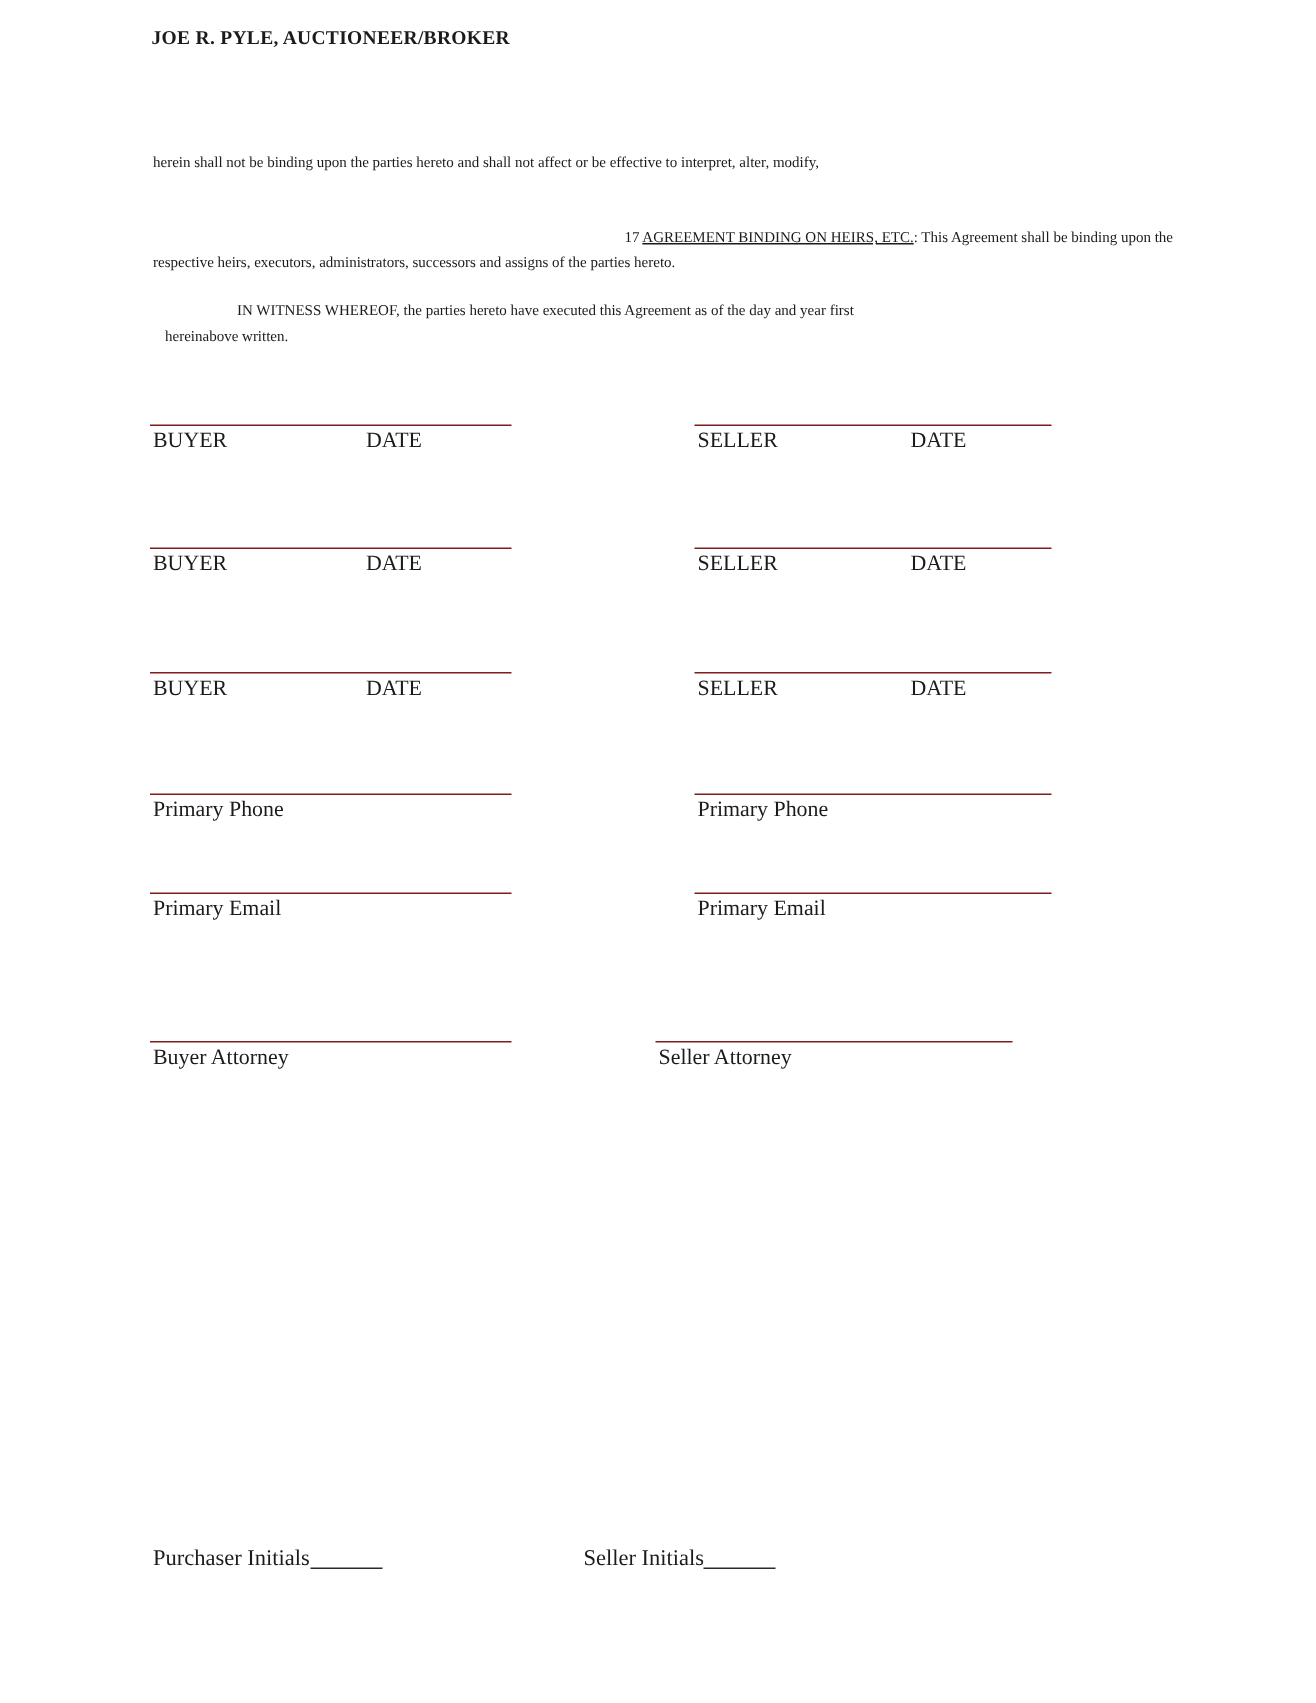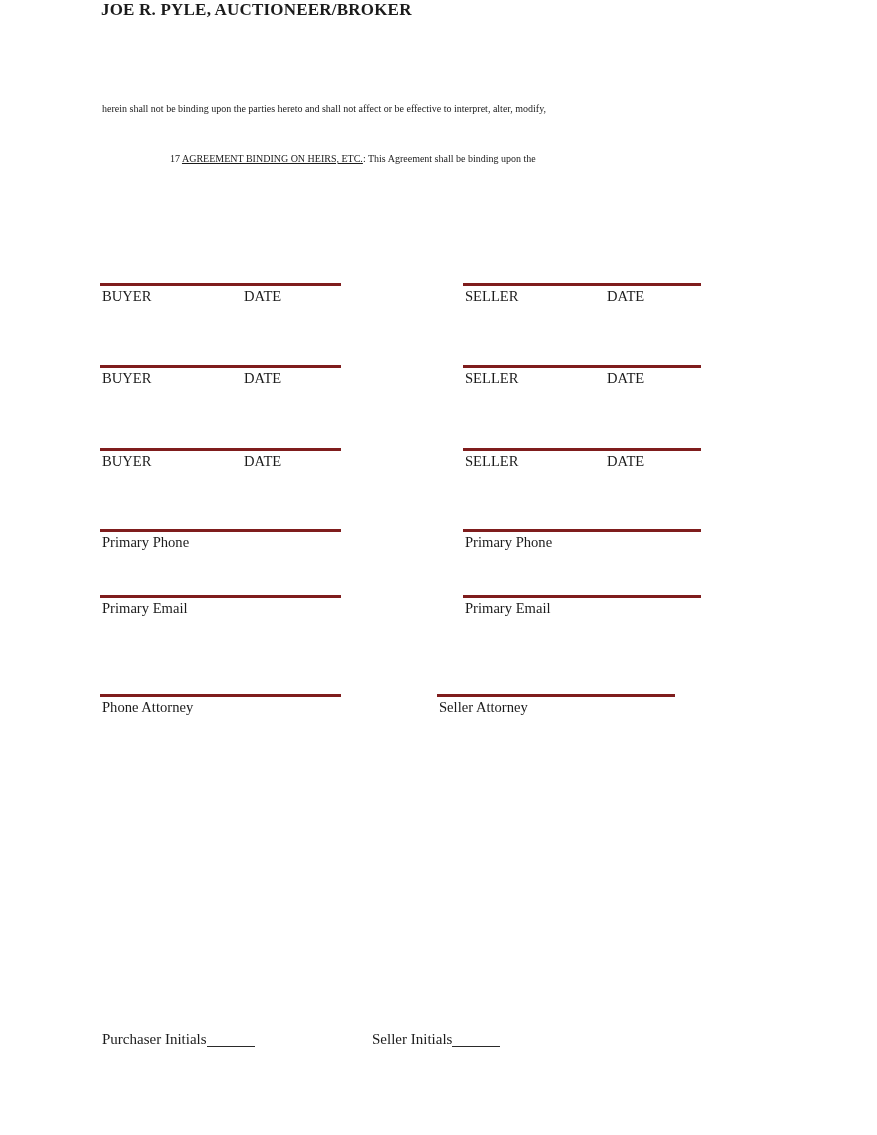--- a/index.html
+++ b/index.html
@@ -15,8 +15,8 @@
   .doc-header {
     position: absolute;
     left: 101px;
-    top: 0;
-    font-size: 17px;
+    top: 17px;
+    font-size: 13px;
     font-weight: bold;
     letter-spacing: 0.2px;
     white-space: nowrap;

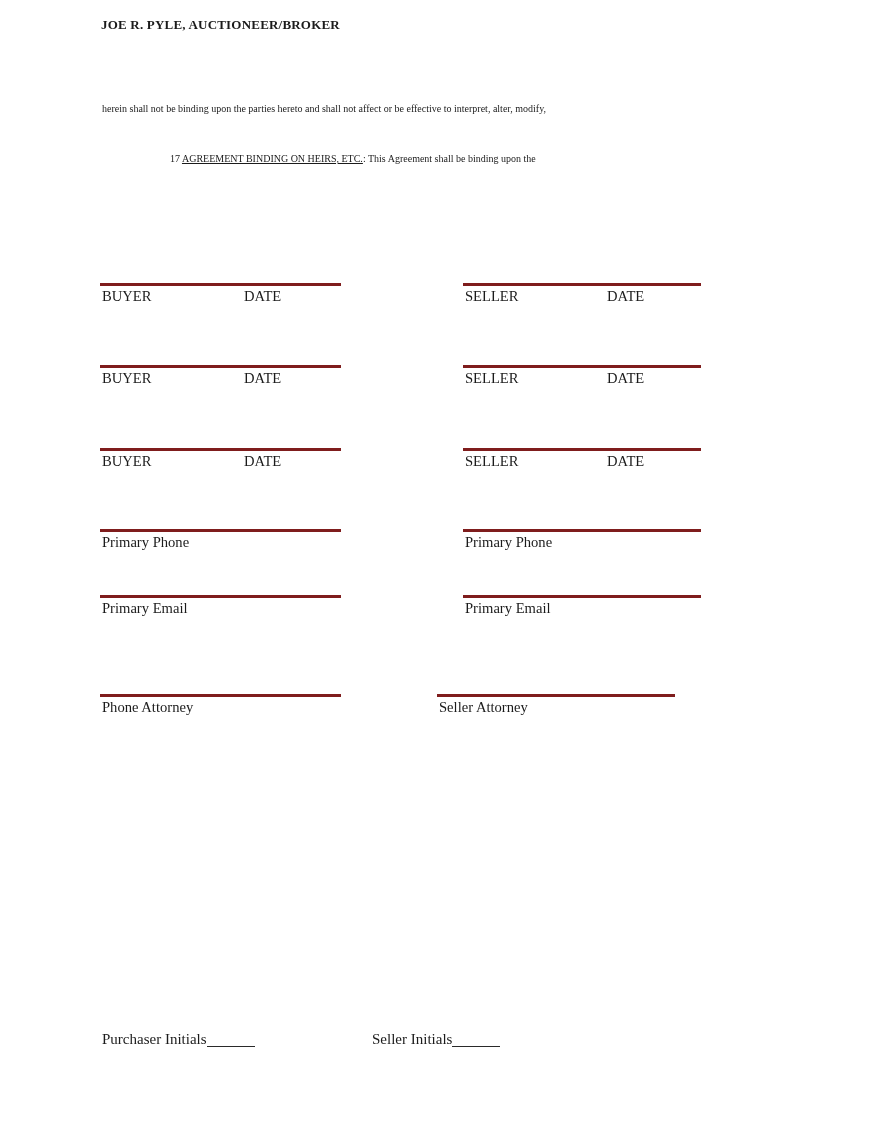--- a/index.html
+++ b/index.html
@@ -32,7 +32,7 @@
   .p1 { top: 101px; }
   .p2 { top: 151px; }
   .p3 { top: 200px; }
-  .indent-p2 { padding-left: 68px; }
+  .indent-p2 { padding-left: 68px; text-align: right; }
   .indent-p3 { padding-left: 56px; }
   .indent-sm { padding-left: 8px; }
   .u { text-decoration: underline; }

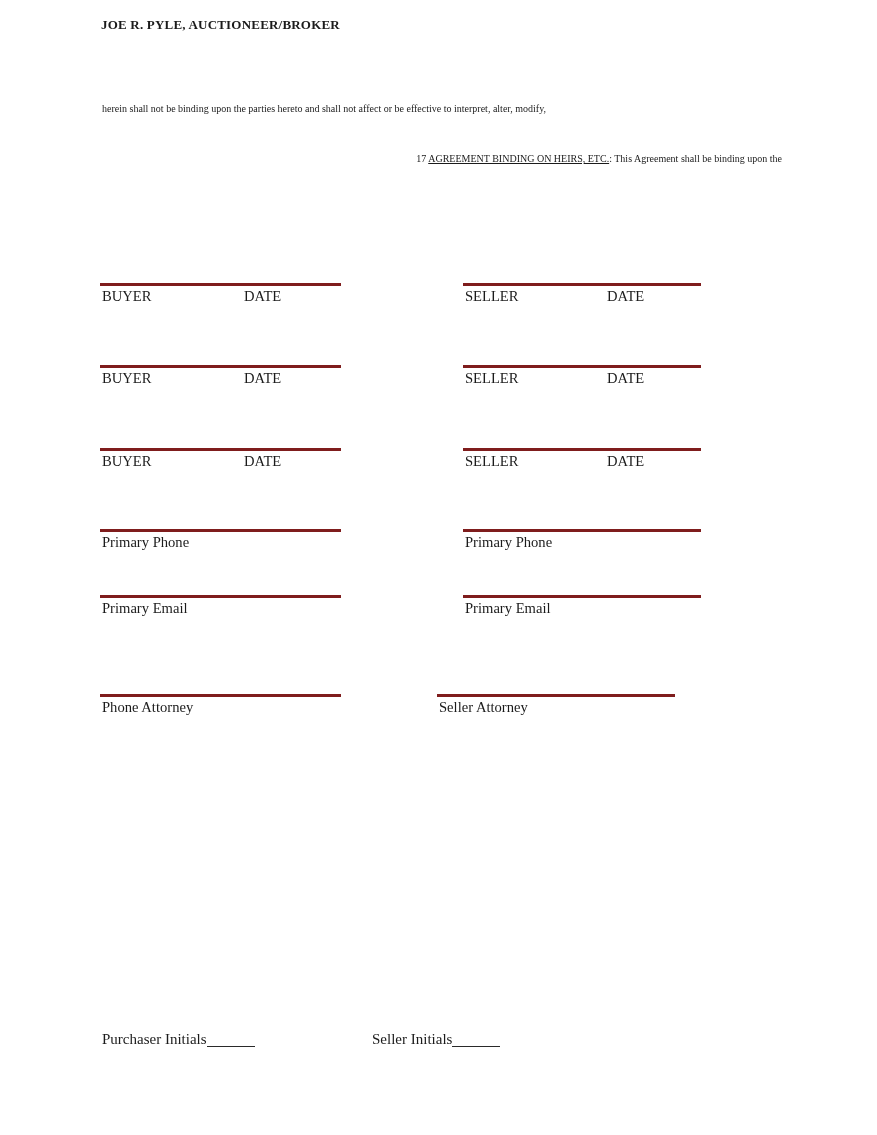--- a/index.html
+++ b/index.html
@@ -78,6 +78,7 @@
 
   <div class="para p2">
     <div class="pline indent-p2"><span>17 </span><span class="u">AGREEMENT BINDING ON HEIRS, ETC.</span><span>: This Agreement shall be binding upon the</span></div>
+    <div class="pline">respective heirs, executors, administrators, successors and assigns of the parties hereto.</div>
   </div>
 
 

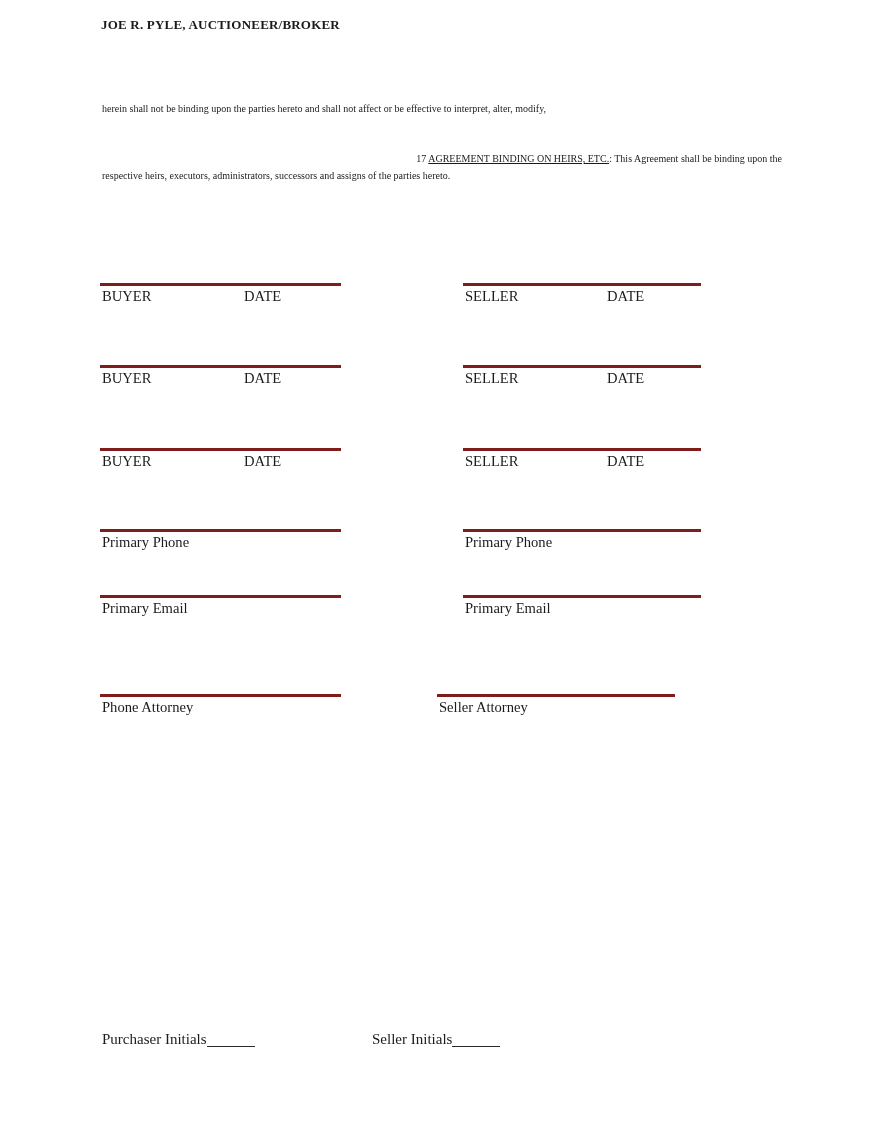--- a/index.html
+++ b/index.html
@@ -81,6 +81,10 @@
     <div class="pline">respective heirs, executors, administrators, successors and assigns of the parties hereto.</div>
   </div>
 
+  <div class="para p3">
+    <div class="pline indent-p3">IN WITNESS WHEREOF, the parties hereto have executed this Agreement as of the day and year first</div>
+    <div class="pline indent-sm">hereinabove written.</div>
+  </div>
 
   <div class="sig" style="top:283px; left:100px; width:241px;">
     <div class="sig-labels">

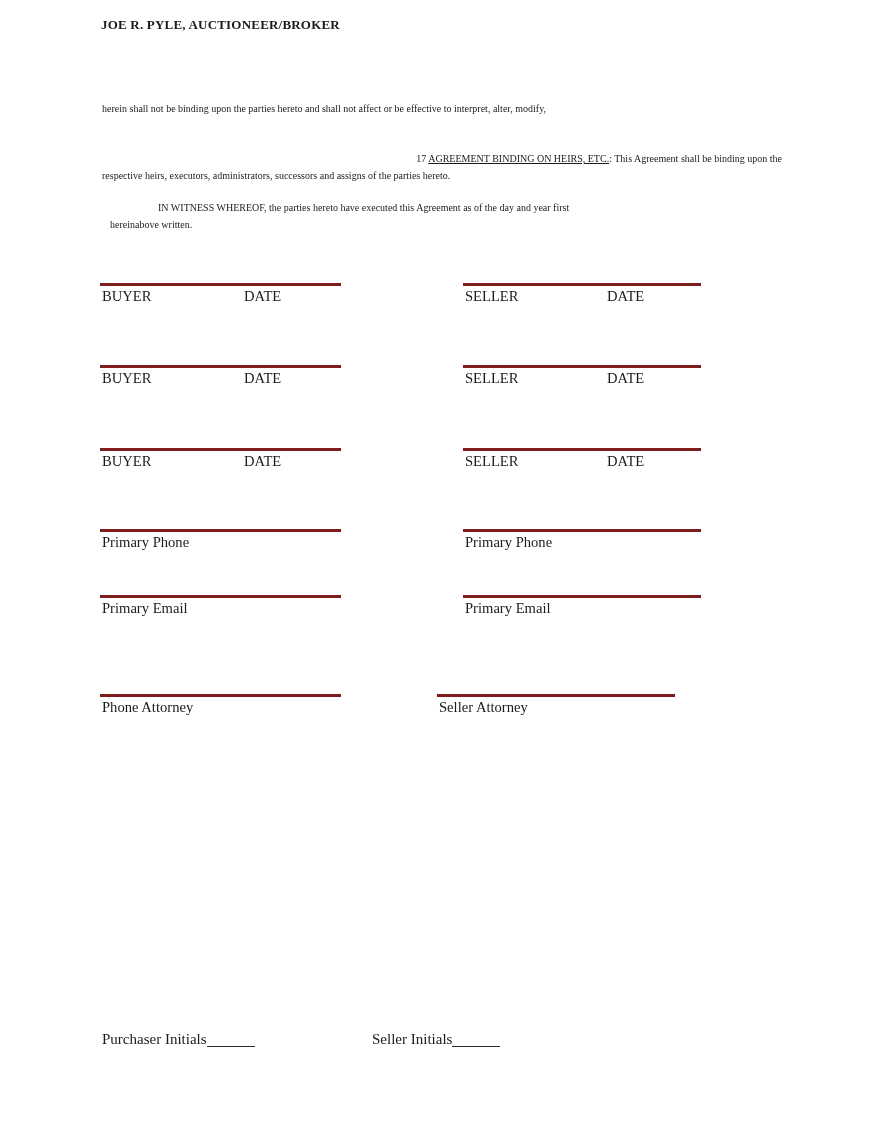--- a/index.html
+++ b/index.html
@@ -38,7 +38,7 @@
   .u { text-decoration: underline; }
   .sig {
     position: absolute;
-    border-top: 3px solid #7f1d1d;
+    border-top: 1px solid #7f1d1d;
     height: 24px;
   }
   .sig-labels {

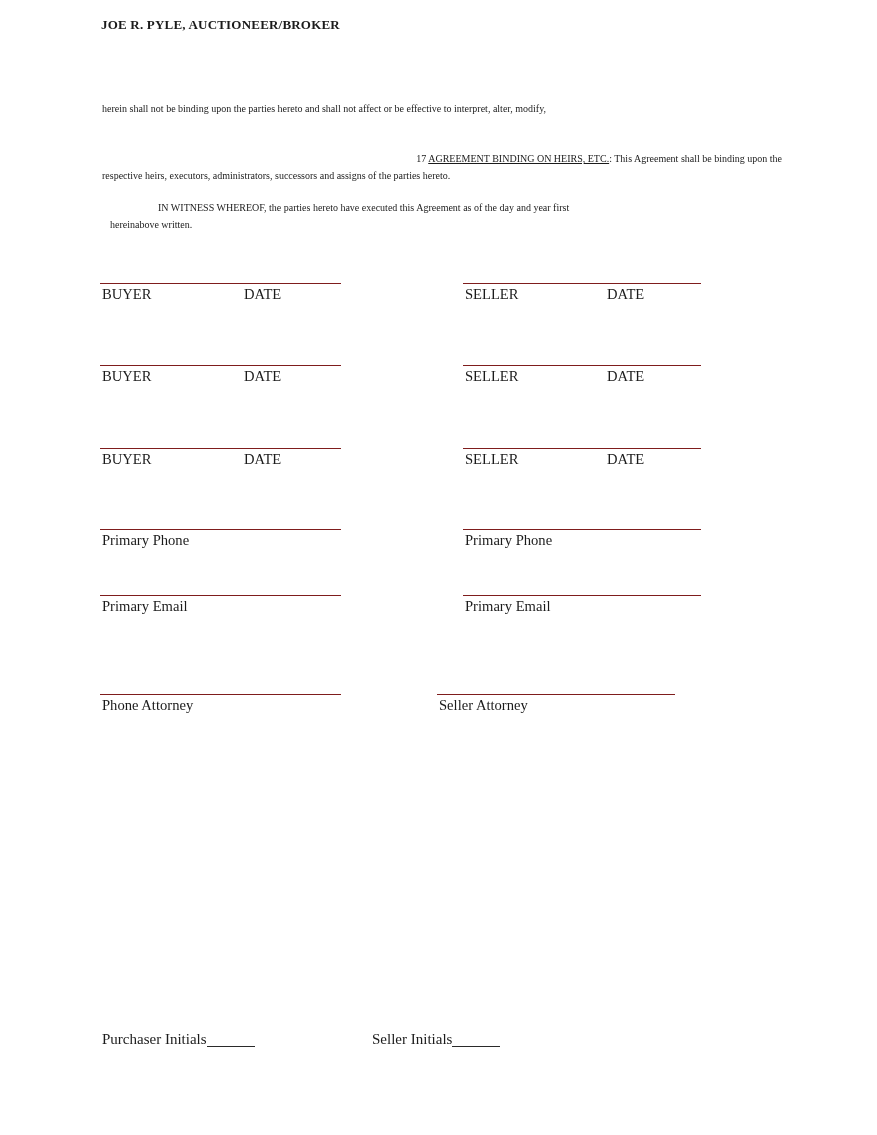--- a/index.html
+++ b/index.html
@@ -149,7 +149,7 @@
 
   <div class="sig" style="top:694px; left:100px; width:241px;">
     <div class="sig-labels">
-      <span class="sig-label">Phone Attorney</span>
+      <span class="sig-label">Buyer Attorney</span>
     </div>
   </div>
   <div class="sig" style="top:694px; left:437px; width:238px;">

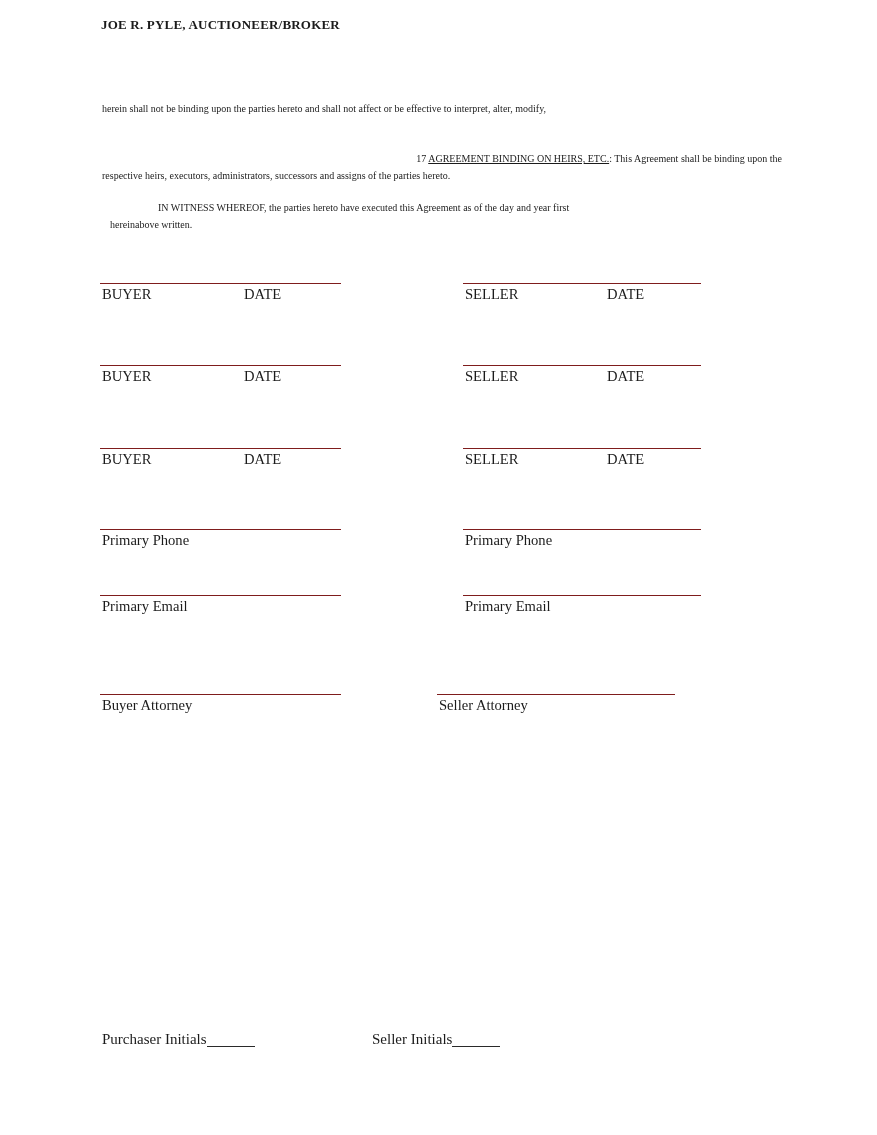--- a/index.html
+++ b/index.html
@@ -161,7 +161,7 @@
   <div class="init-item" style="left:102px;">
     <span>Purchaser Initials</span><span class="init-blank"></span>
   </div>
-  <div class="init-item" style="left:372px;">
+  <div class="init-item" style="left:389px;">
     <span>Seller Initials</span><span class="init-blank"></span>
   </div>
 

